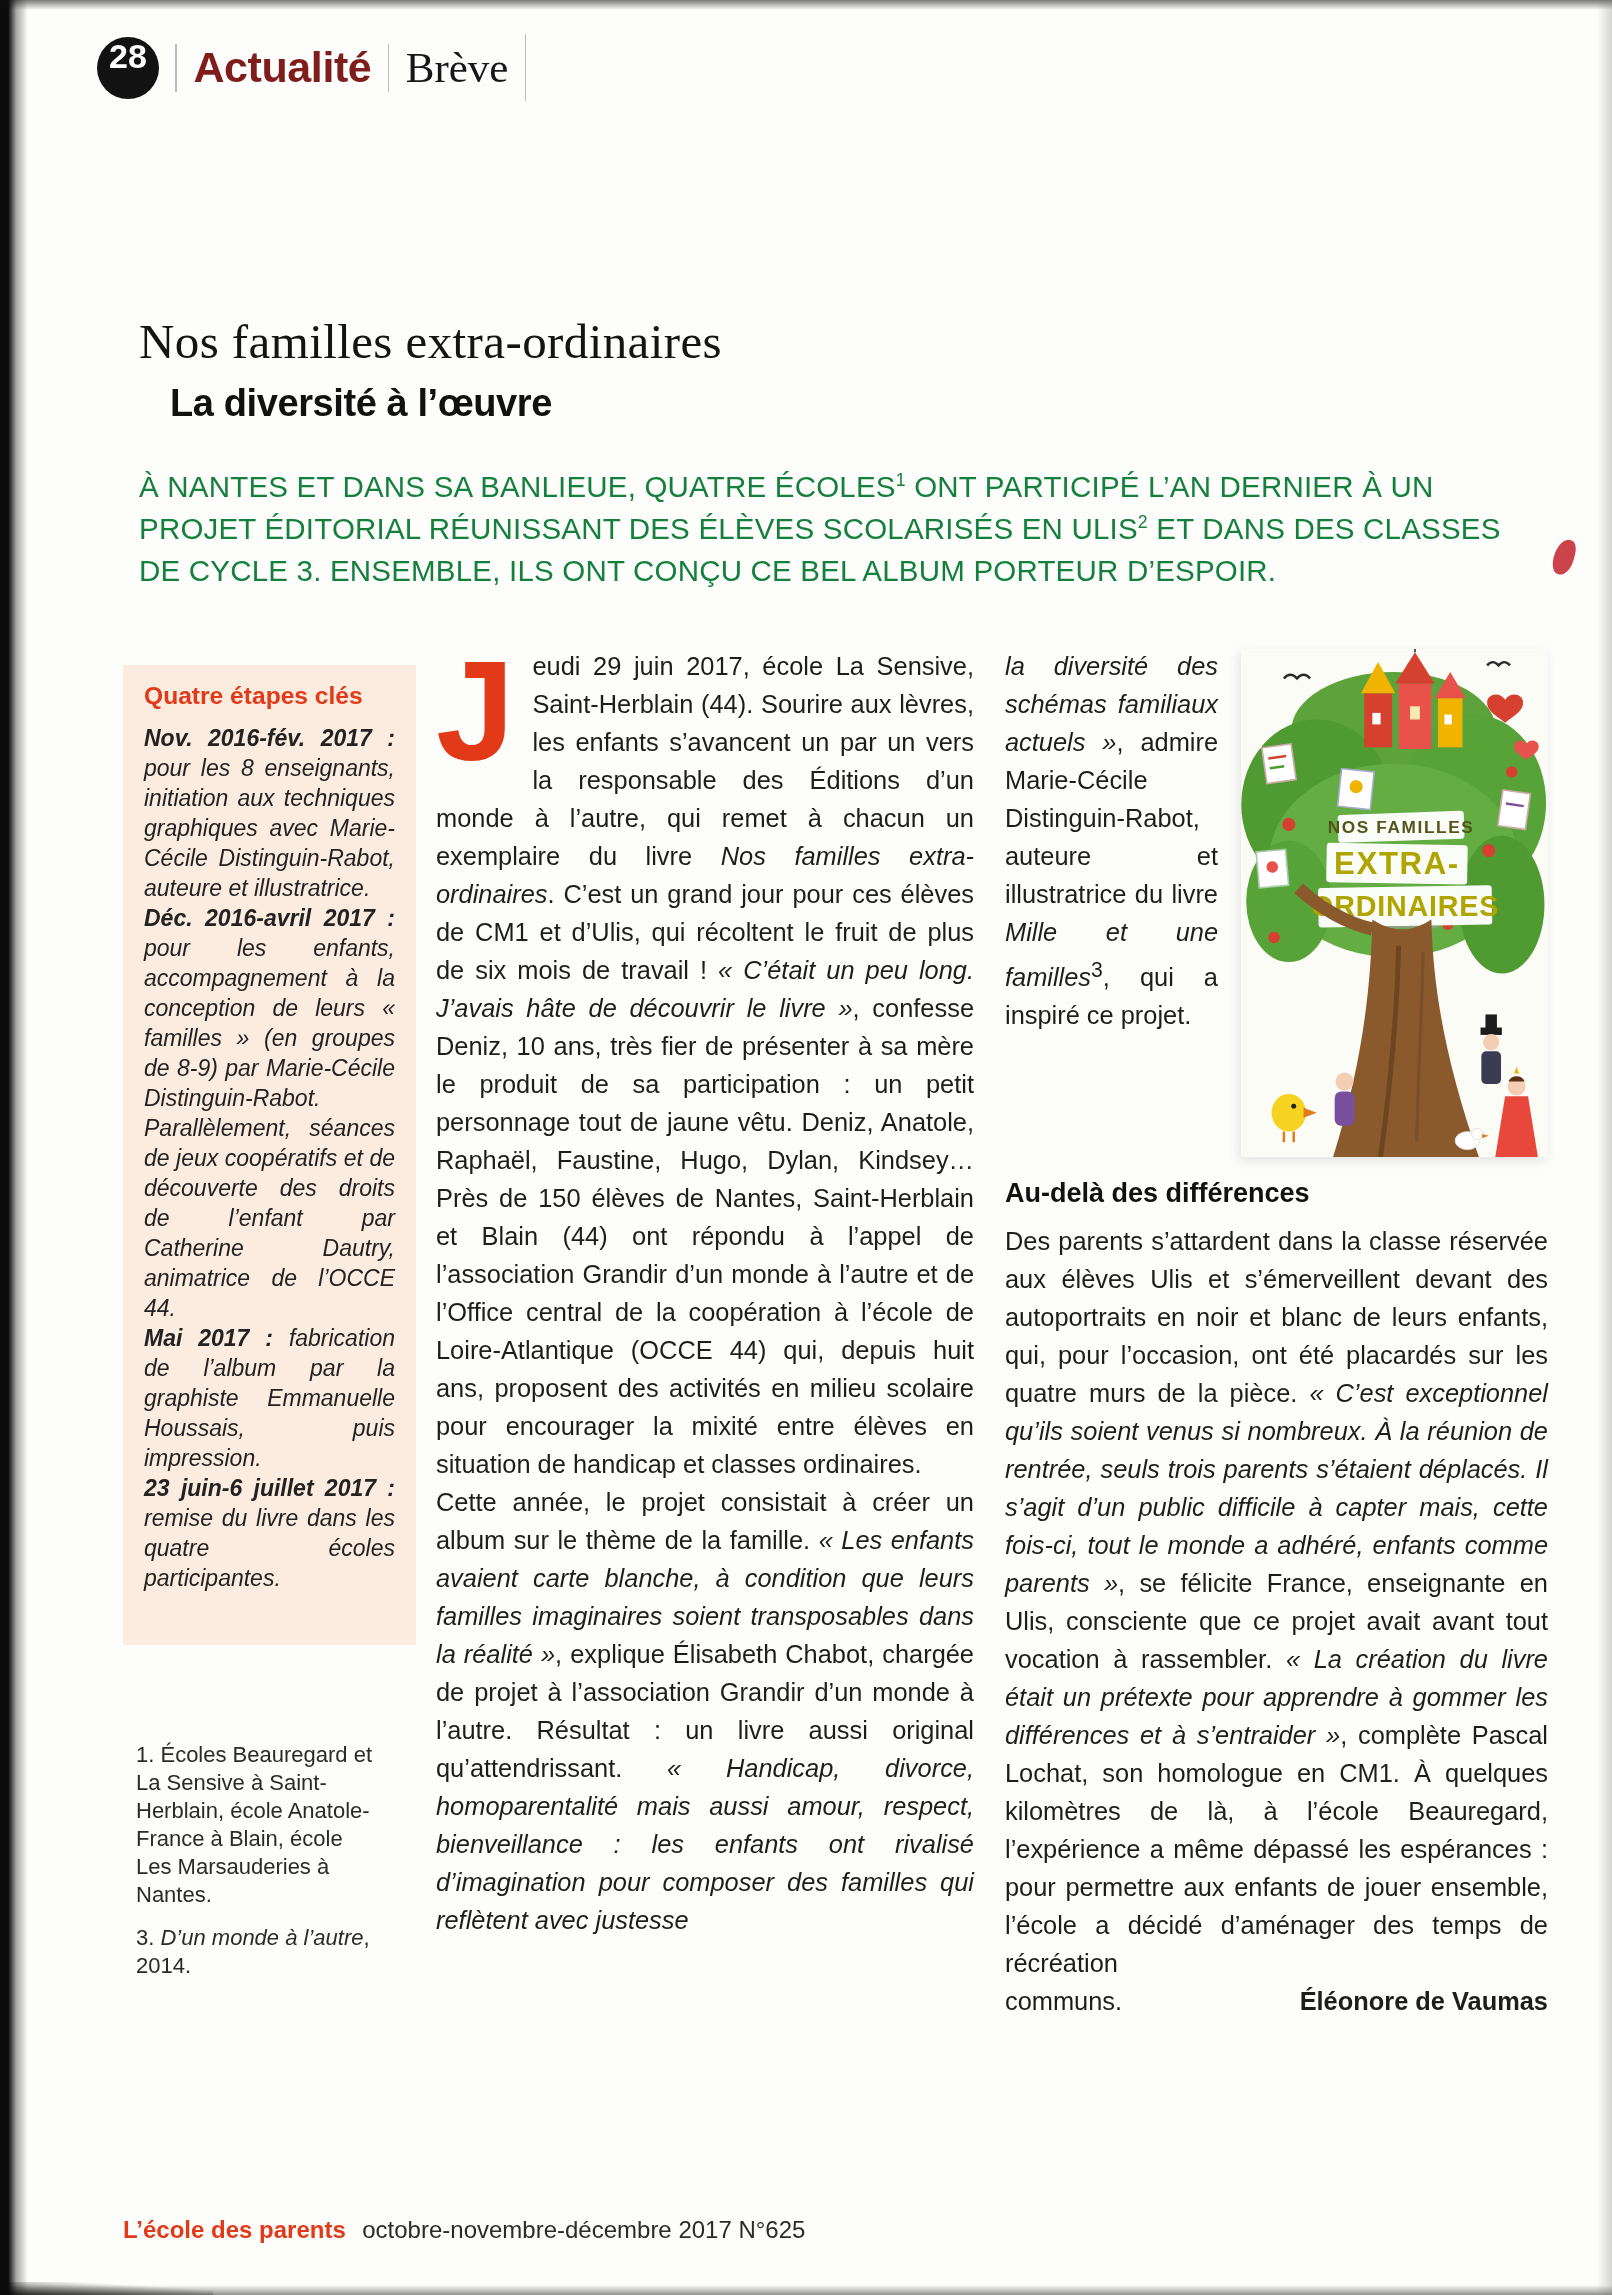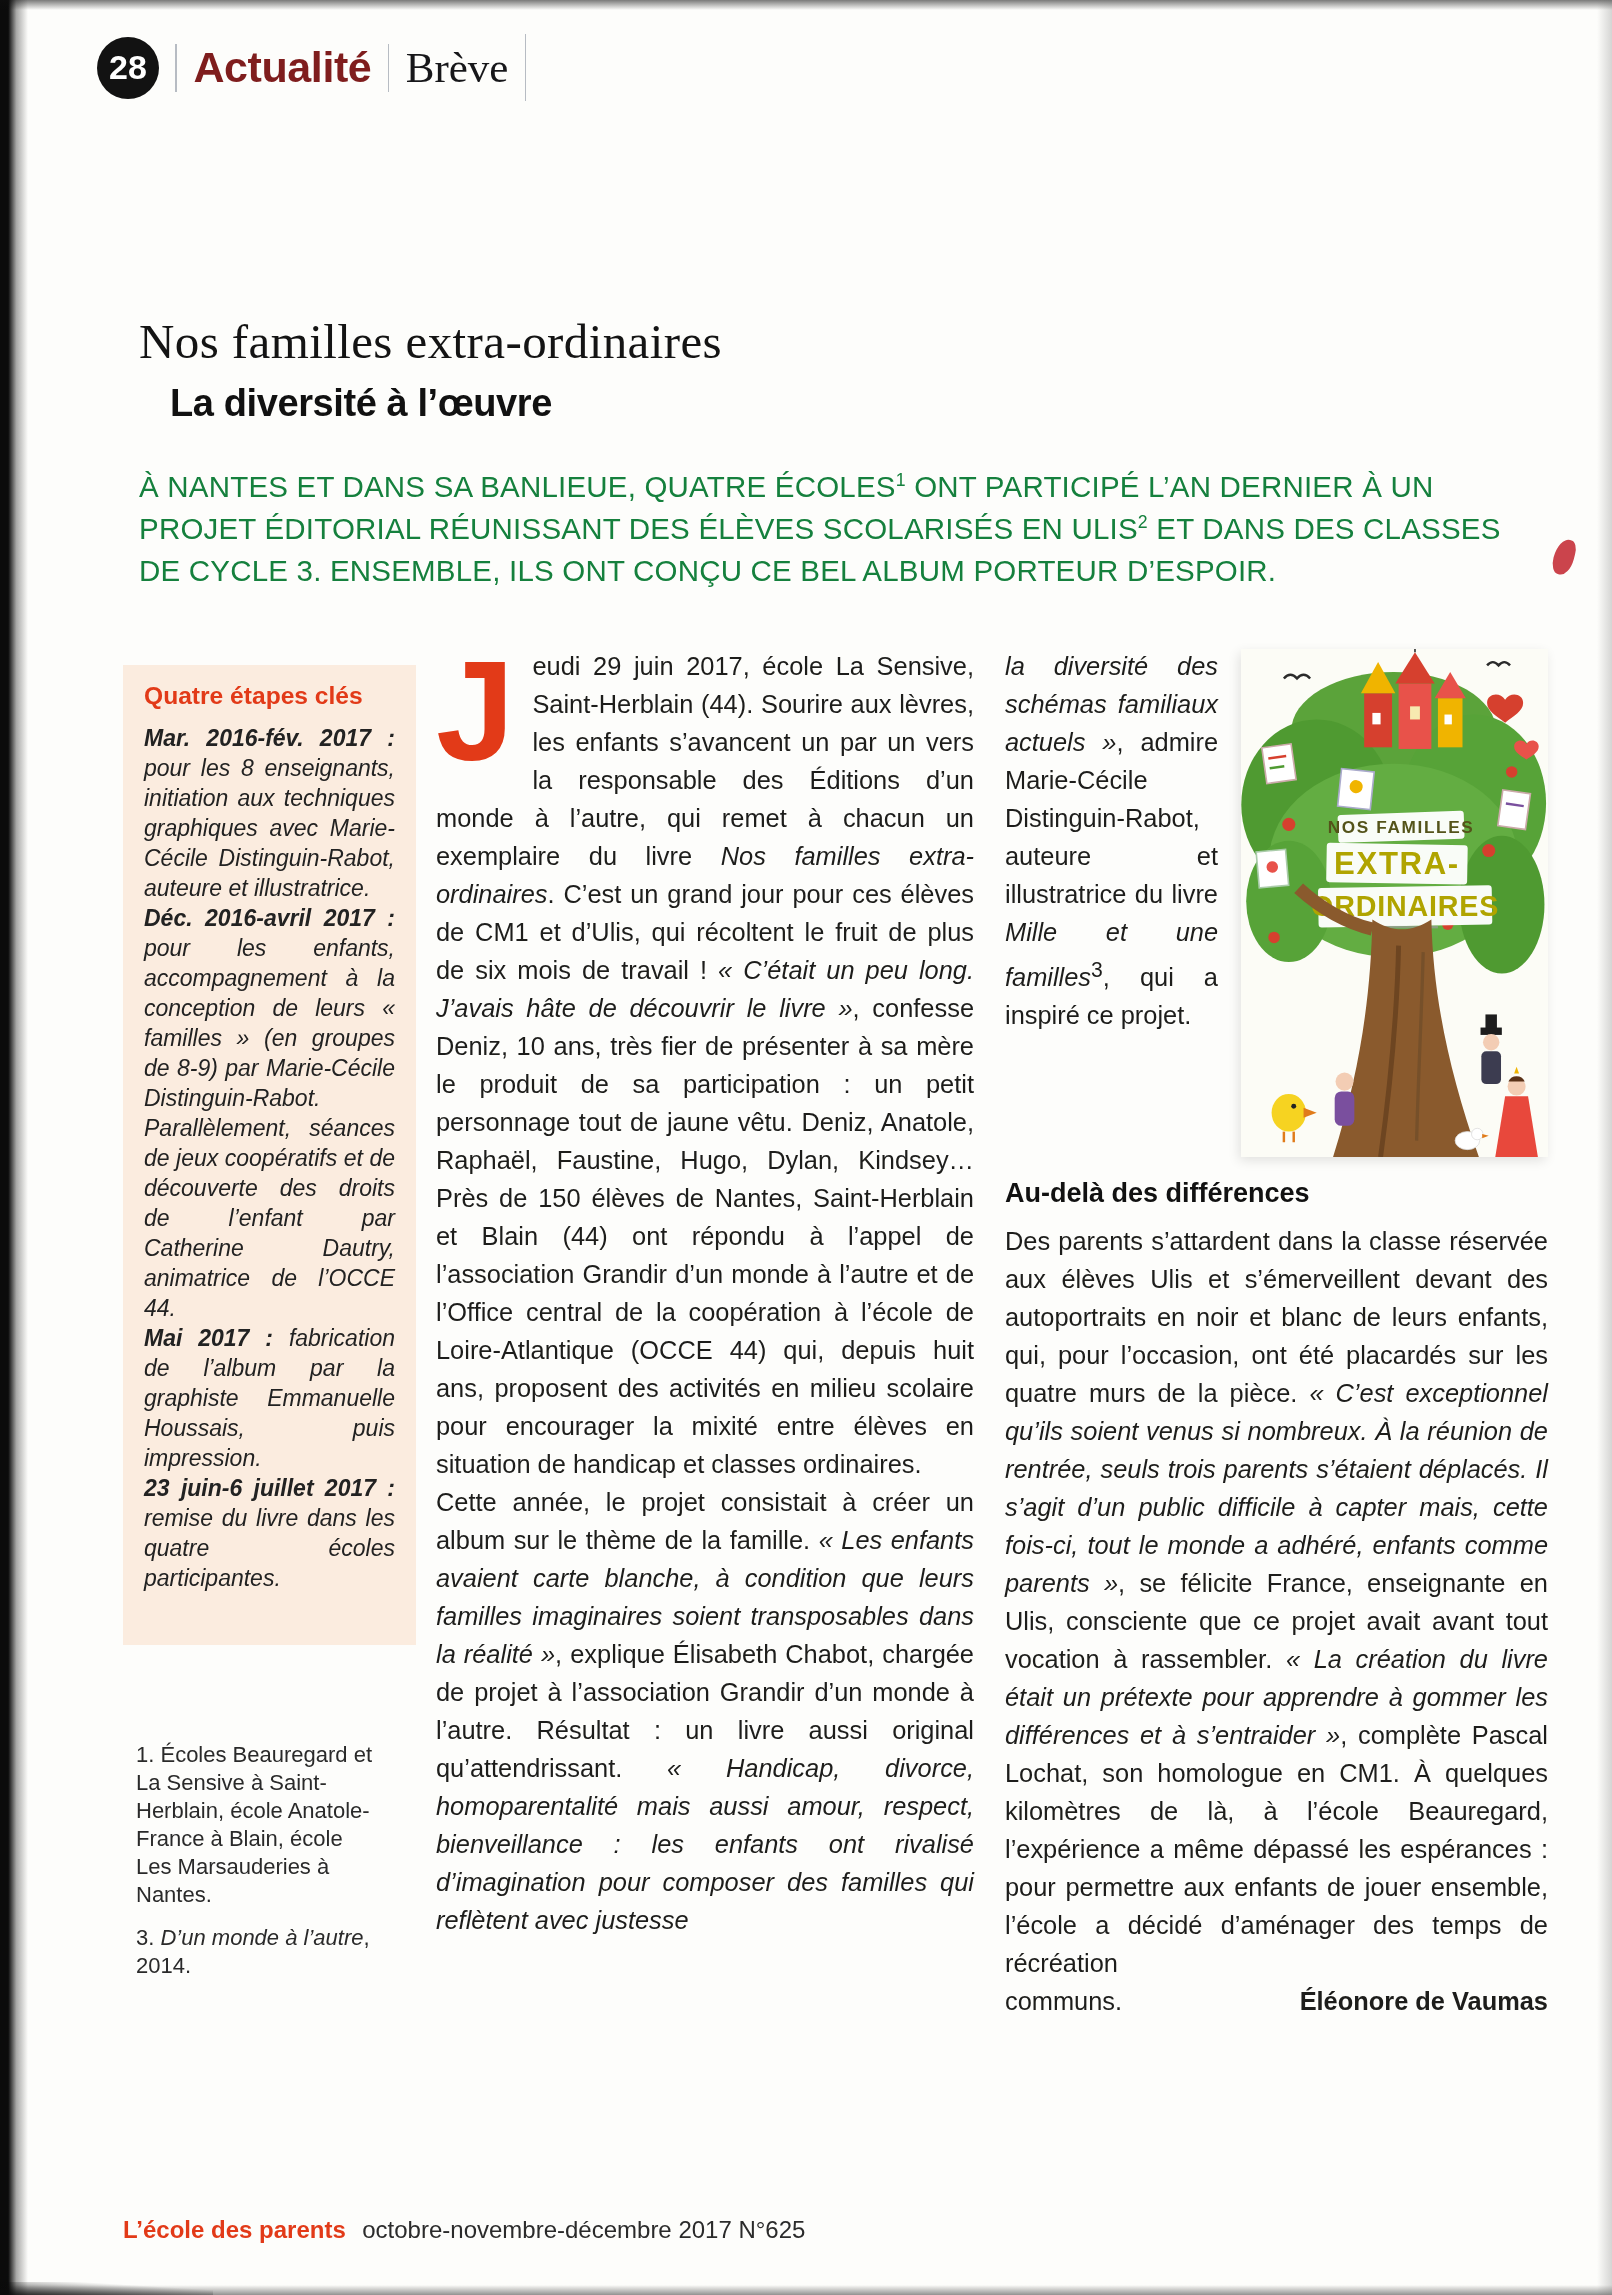--- a/index.html
+++ b/index.html
@@ -26,7 +26,7 @@
   
   .masthead { position:absolute; left:97px; top:34px; display:flex; align-items:center; }
   .badge { width:62px; height:62px; border-radius:50%; background:#121212; color:#fff;
-    display:flex; align-items:center; justify-content:center;
+    display:flex; align-items:flex-start; justify-content:center;
     font-size:34px; font-weight:700; flex:0 0 auto; }
   .vrule { width:1.6px; height:48px; background:#b7bcc3; margin:0 16.4px; }
   .vrule.tall { height:67px; }

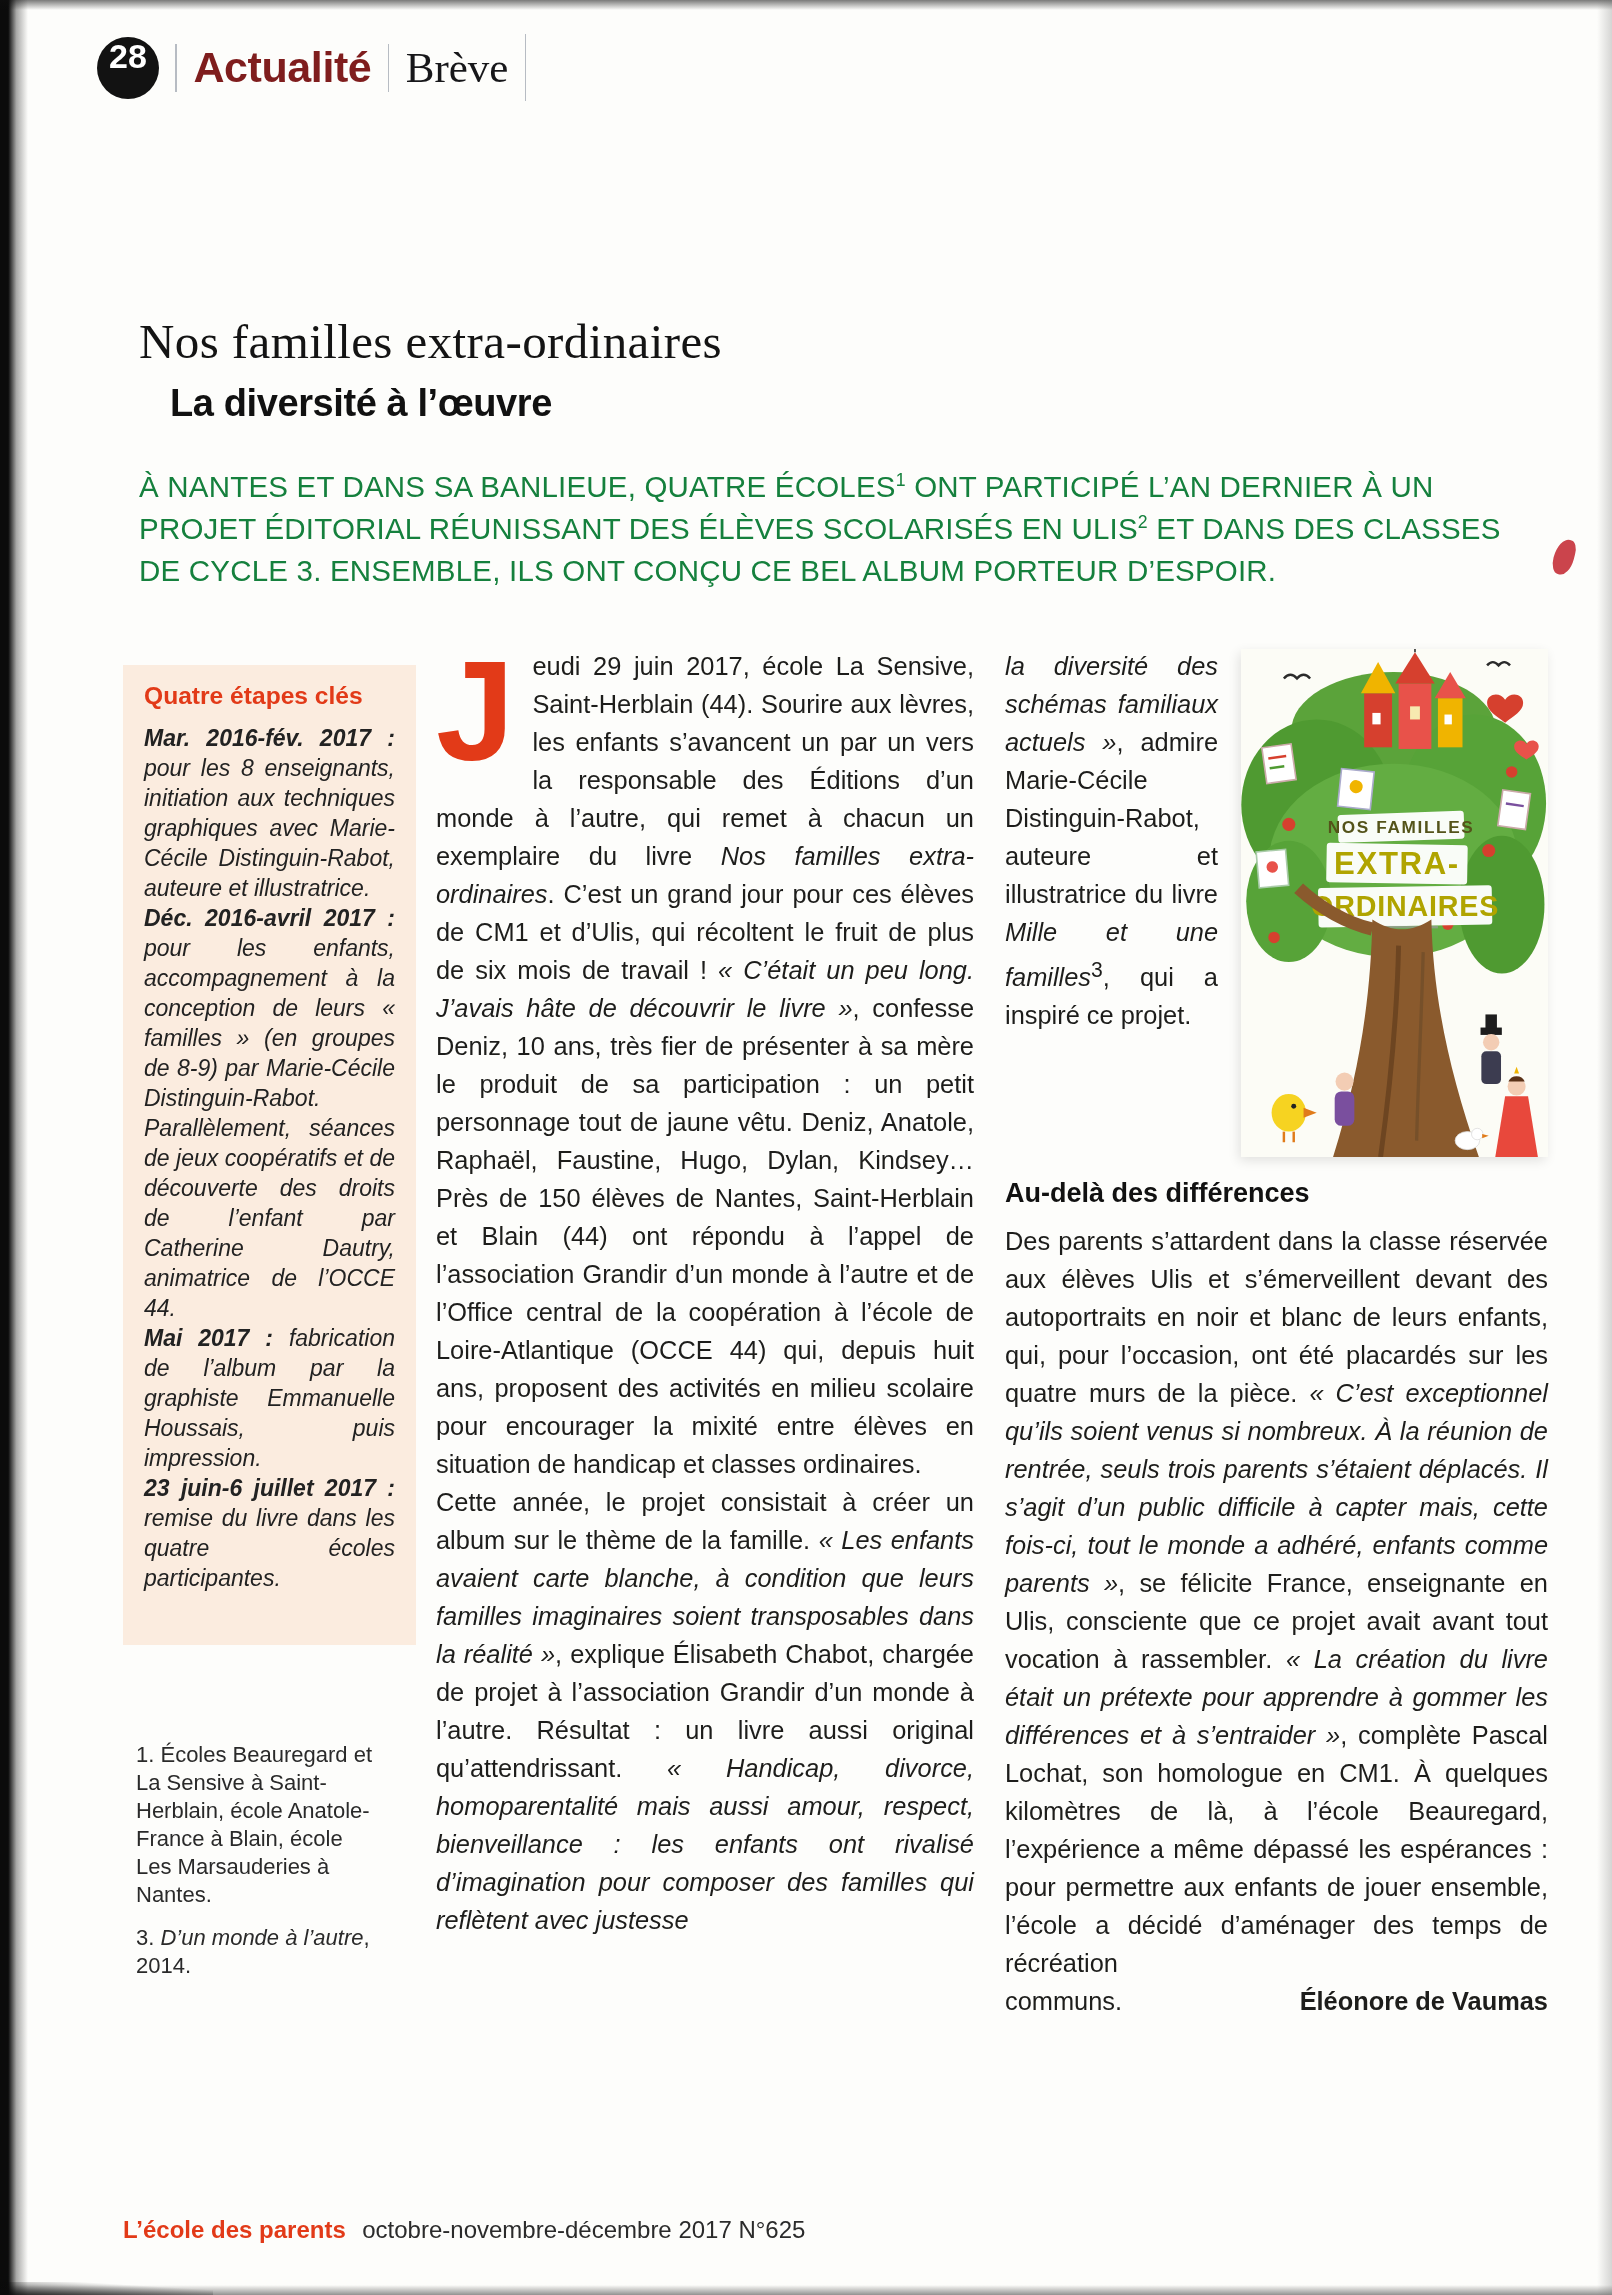--- a/index.html
+++ b/index.html
@@ -106,7 +106,7 @@
 
   <aside class="sidebar">
     <h2 class="sidebar-title">Quatre étapes clés</h2>
-    <p><span style="font-weight: 700;">Mar. 2016-fév. 2017 : </span><span>pour les 8 enseignants, initiation aux techniques graphiques avec Marie-Cécile Distinguin-Rabot, auteure et illustratrice.</span></p>
+    <p><span style="font-weight: 700;">Nov. 2016-fév. 2017 : </span><span>pour les 8 enseignants, initiation aux techniques graphiques avec Marie-Cécile Distinguin-Rabot, auteure et illustratrice.</span></p>
     <p><span style="font-weight: 700;">Déc. 2016-avril 2017 : </span><span>pour les enfants, accompagnement à la conception de leurs « familles » (en groupes de 8-9) par Marie-Cécile Distinguin-Rabot. Parallèlement, séances de jeux coopératifs et de découverte des droits de l’enfant par Catherine Dautry, animatrice de l’OCCE 44.</span></p>
     <p><span style="font-weight: 700;">Mai 2017 : </span><span>fabrication de l’album par la graphiste Emmanuelle Houssais, puis impression.</span></p>
     <p><span style="font-weight: 700;">23 juin-6 juillet 2017 : </span><span>remise du livre dans les quatre écoles participantes.</span></p>

